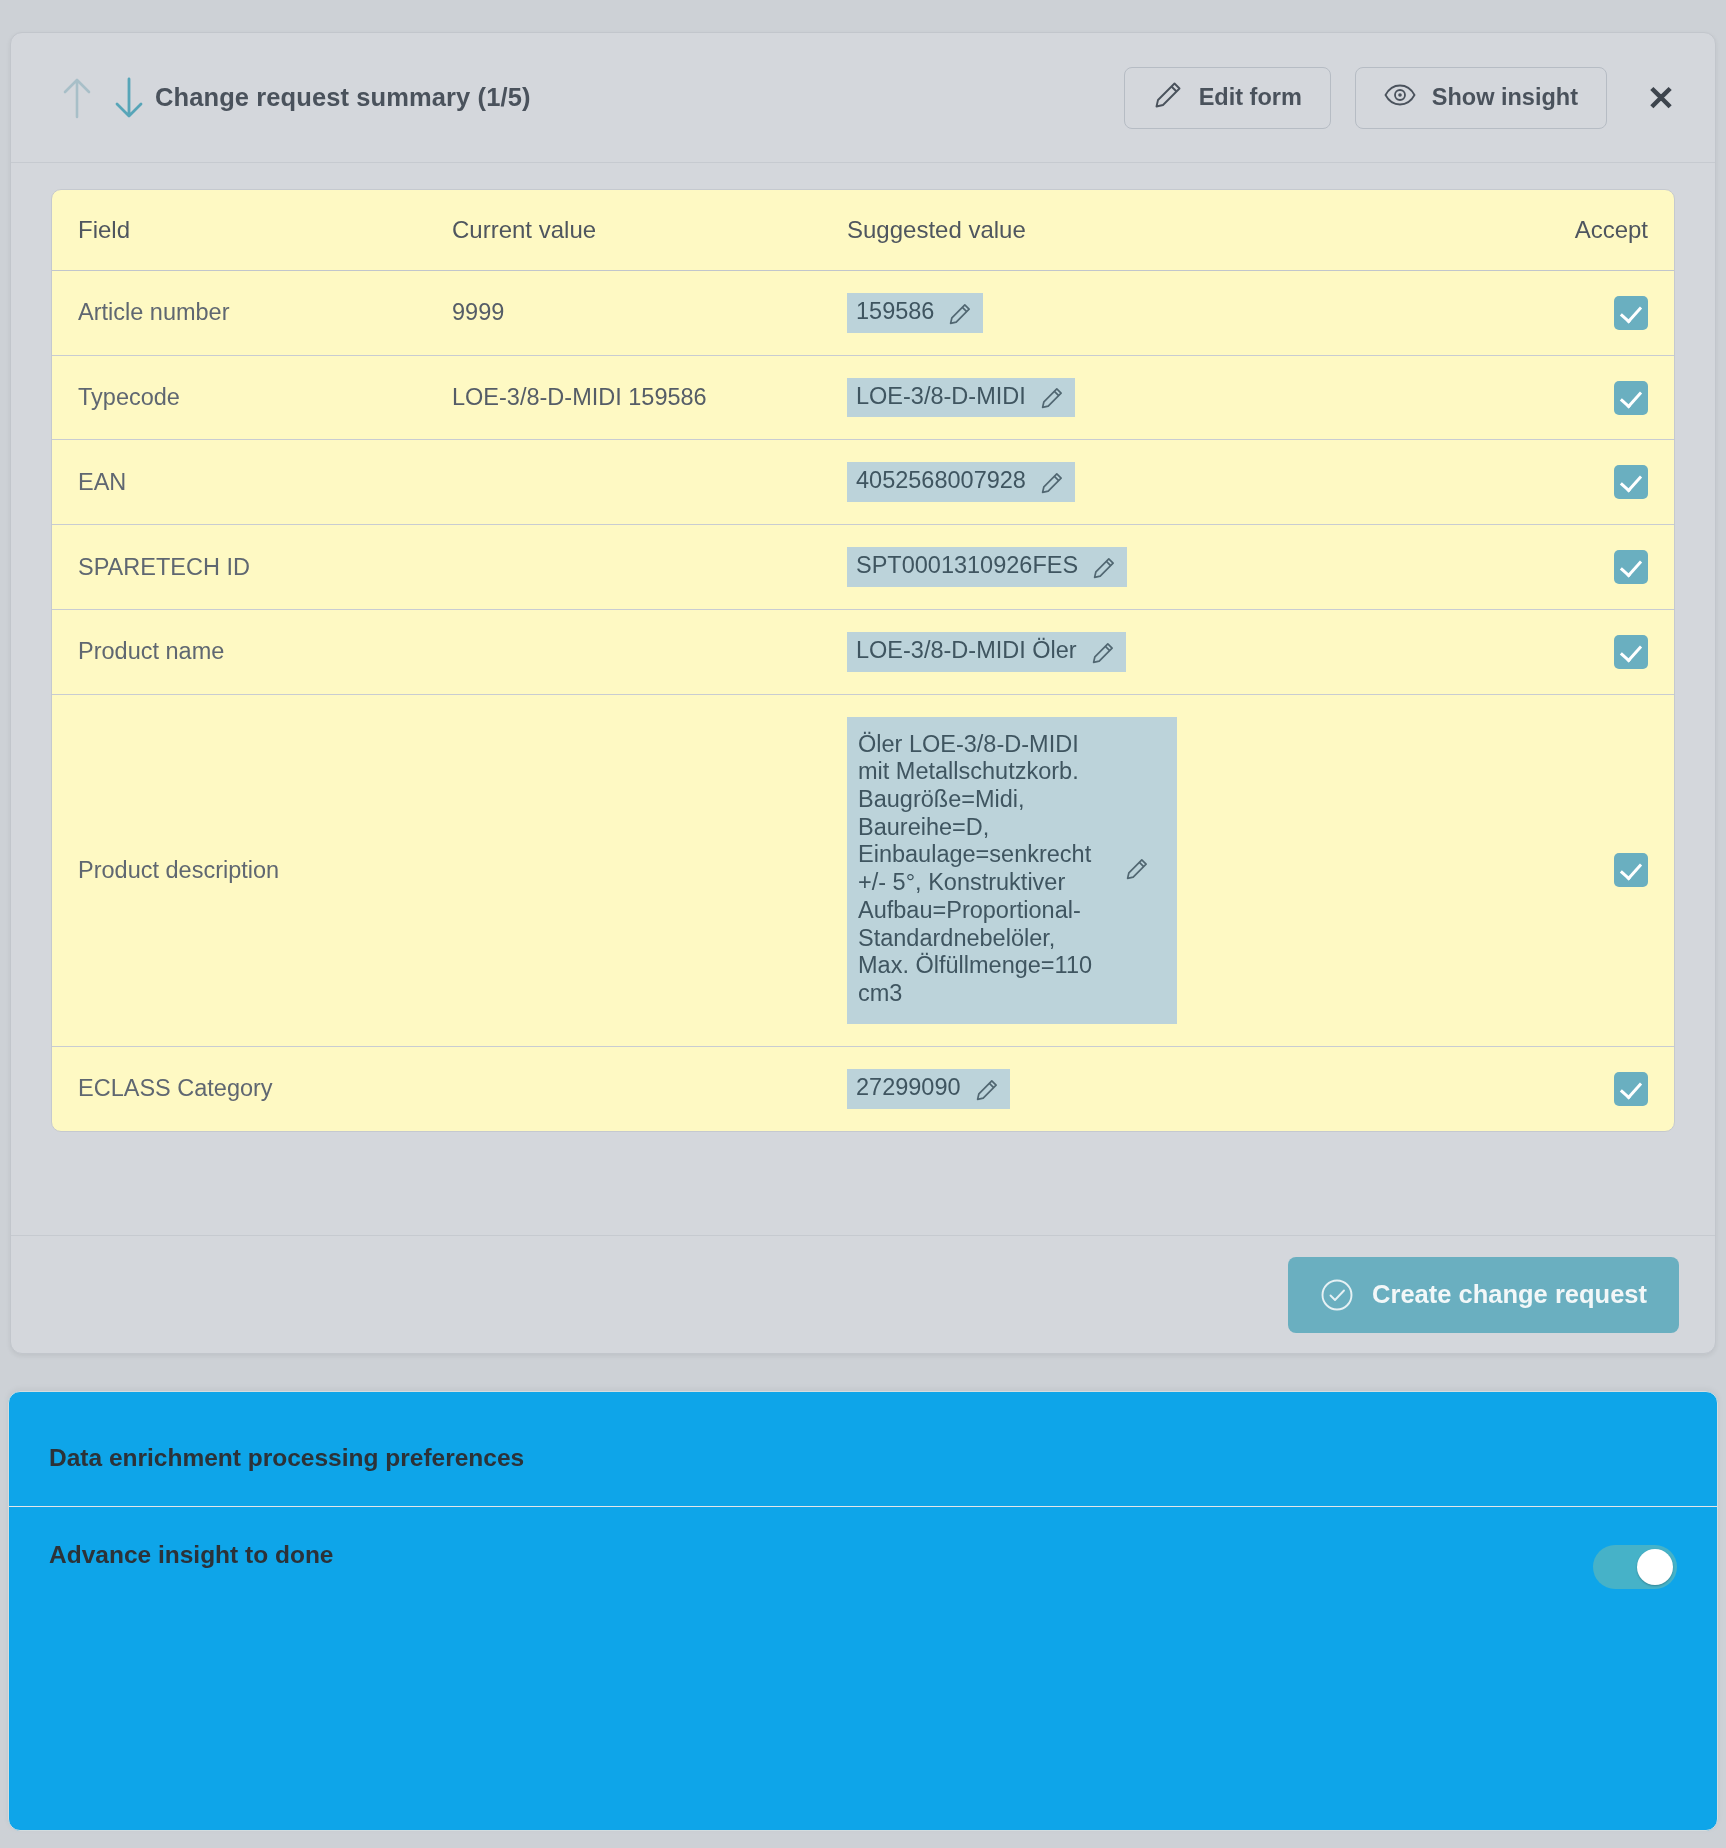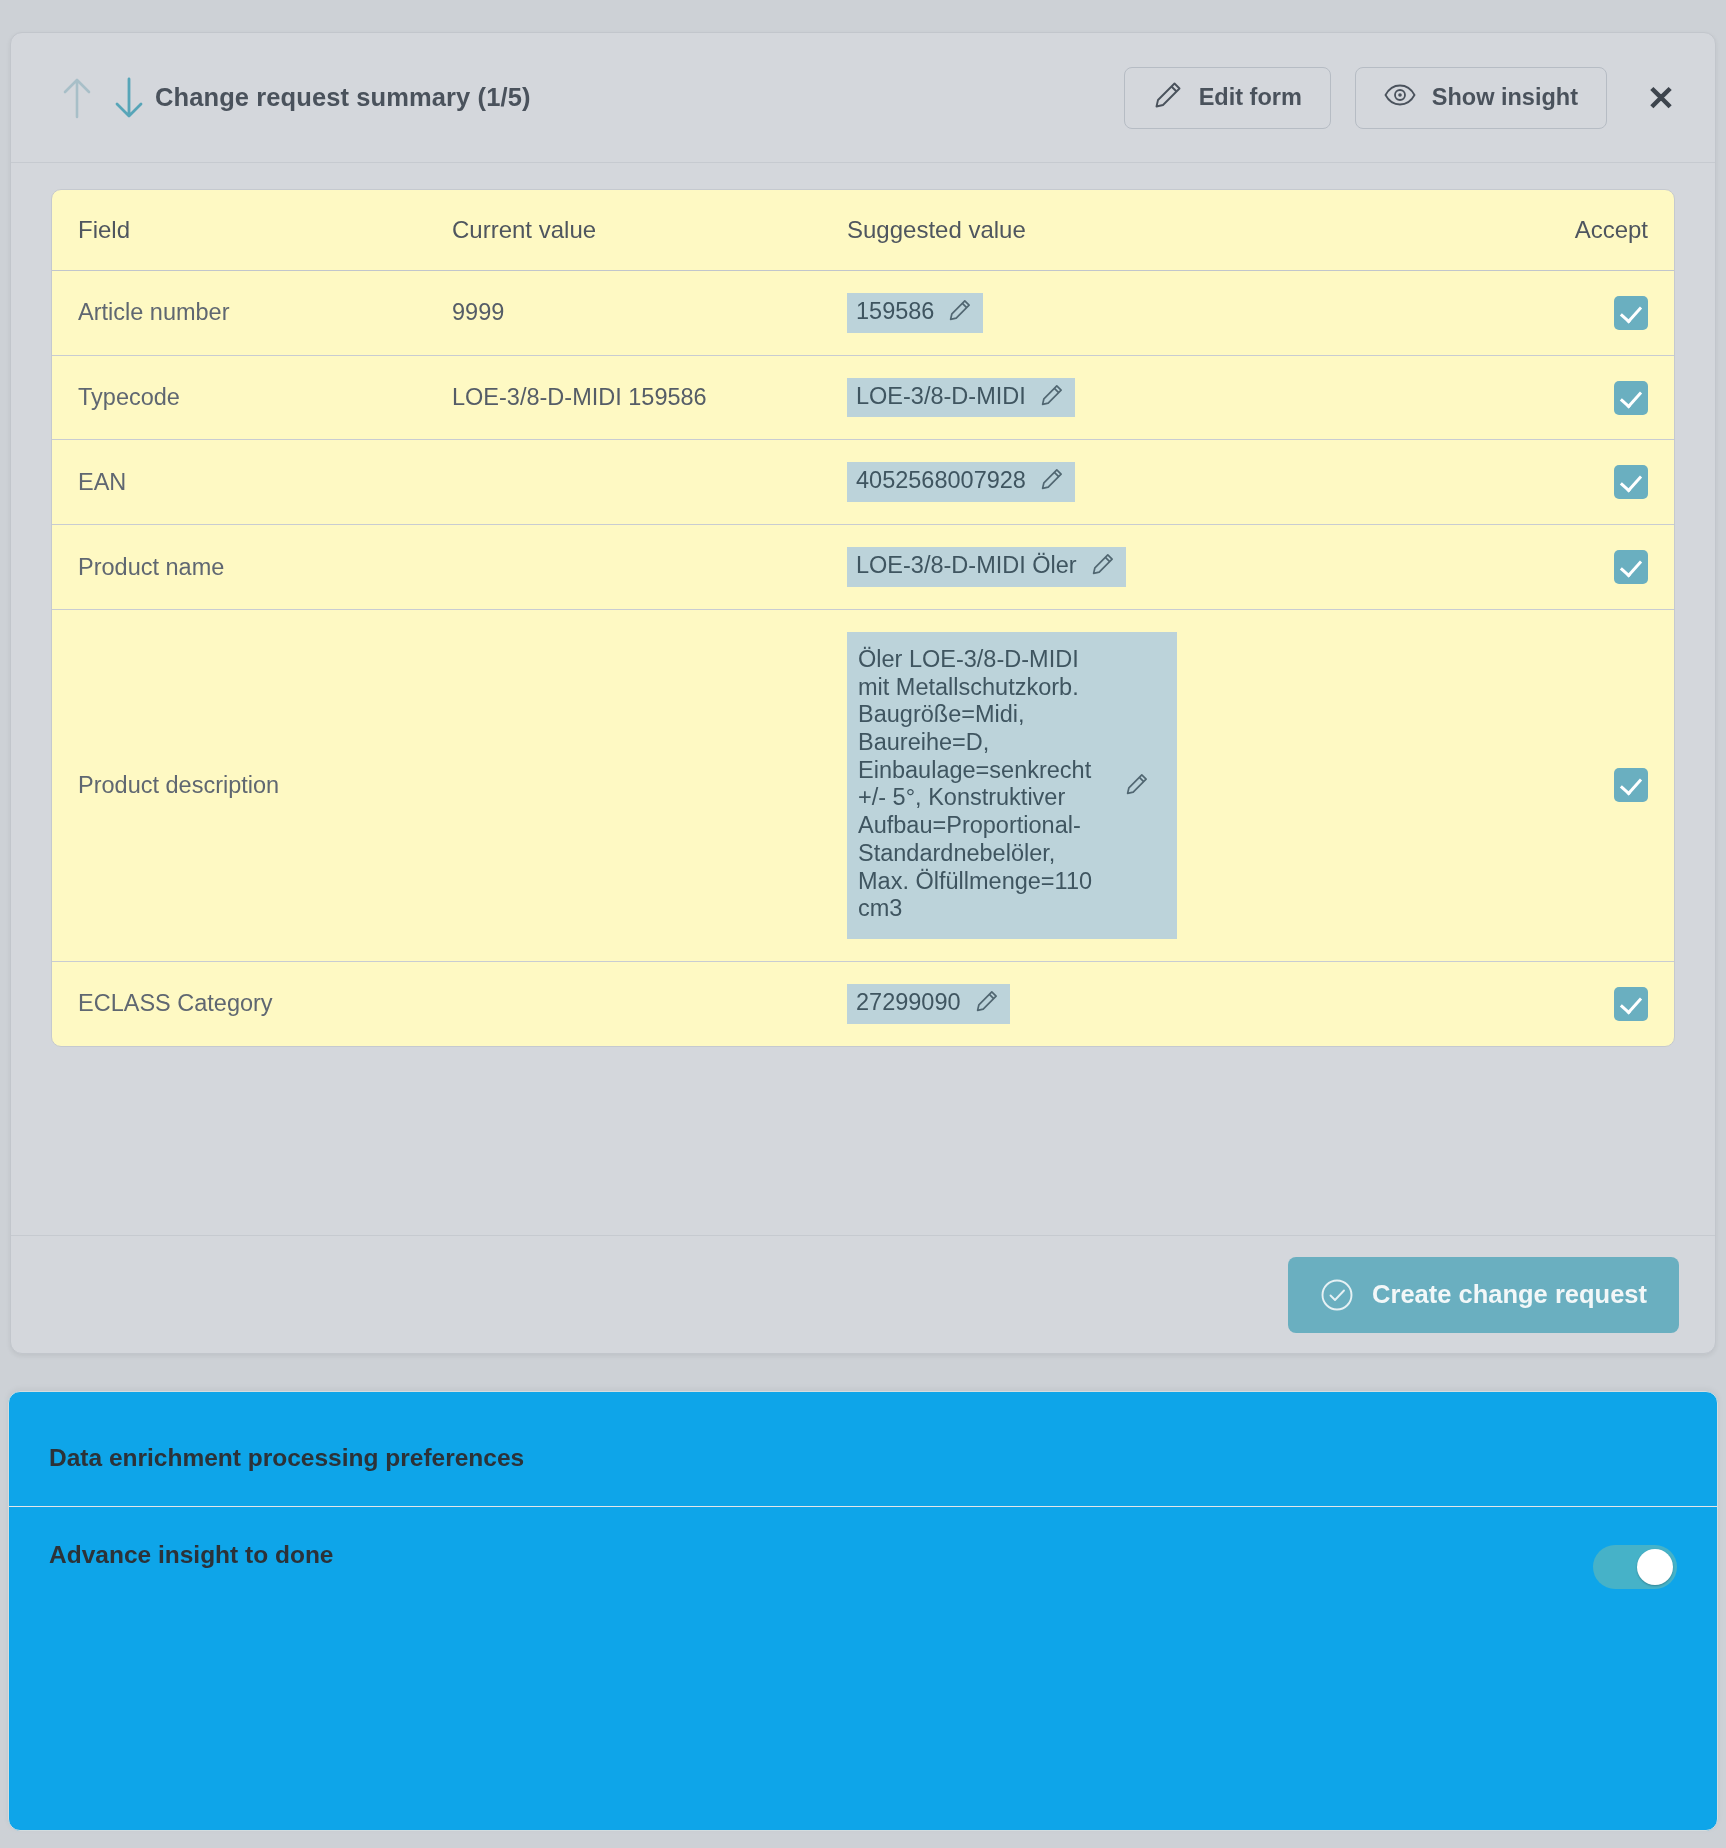--- a/index.html
+++ b/index.html
@@ -120,7 +120,7 @@
 
   .chip {
     display: inline-flex;
-    align-items: flex-start;
+    align-items: flex-end;
     gap: 14px;
     background: #bcd3da;
     color: #3f5560;

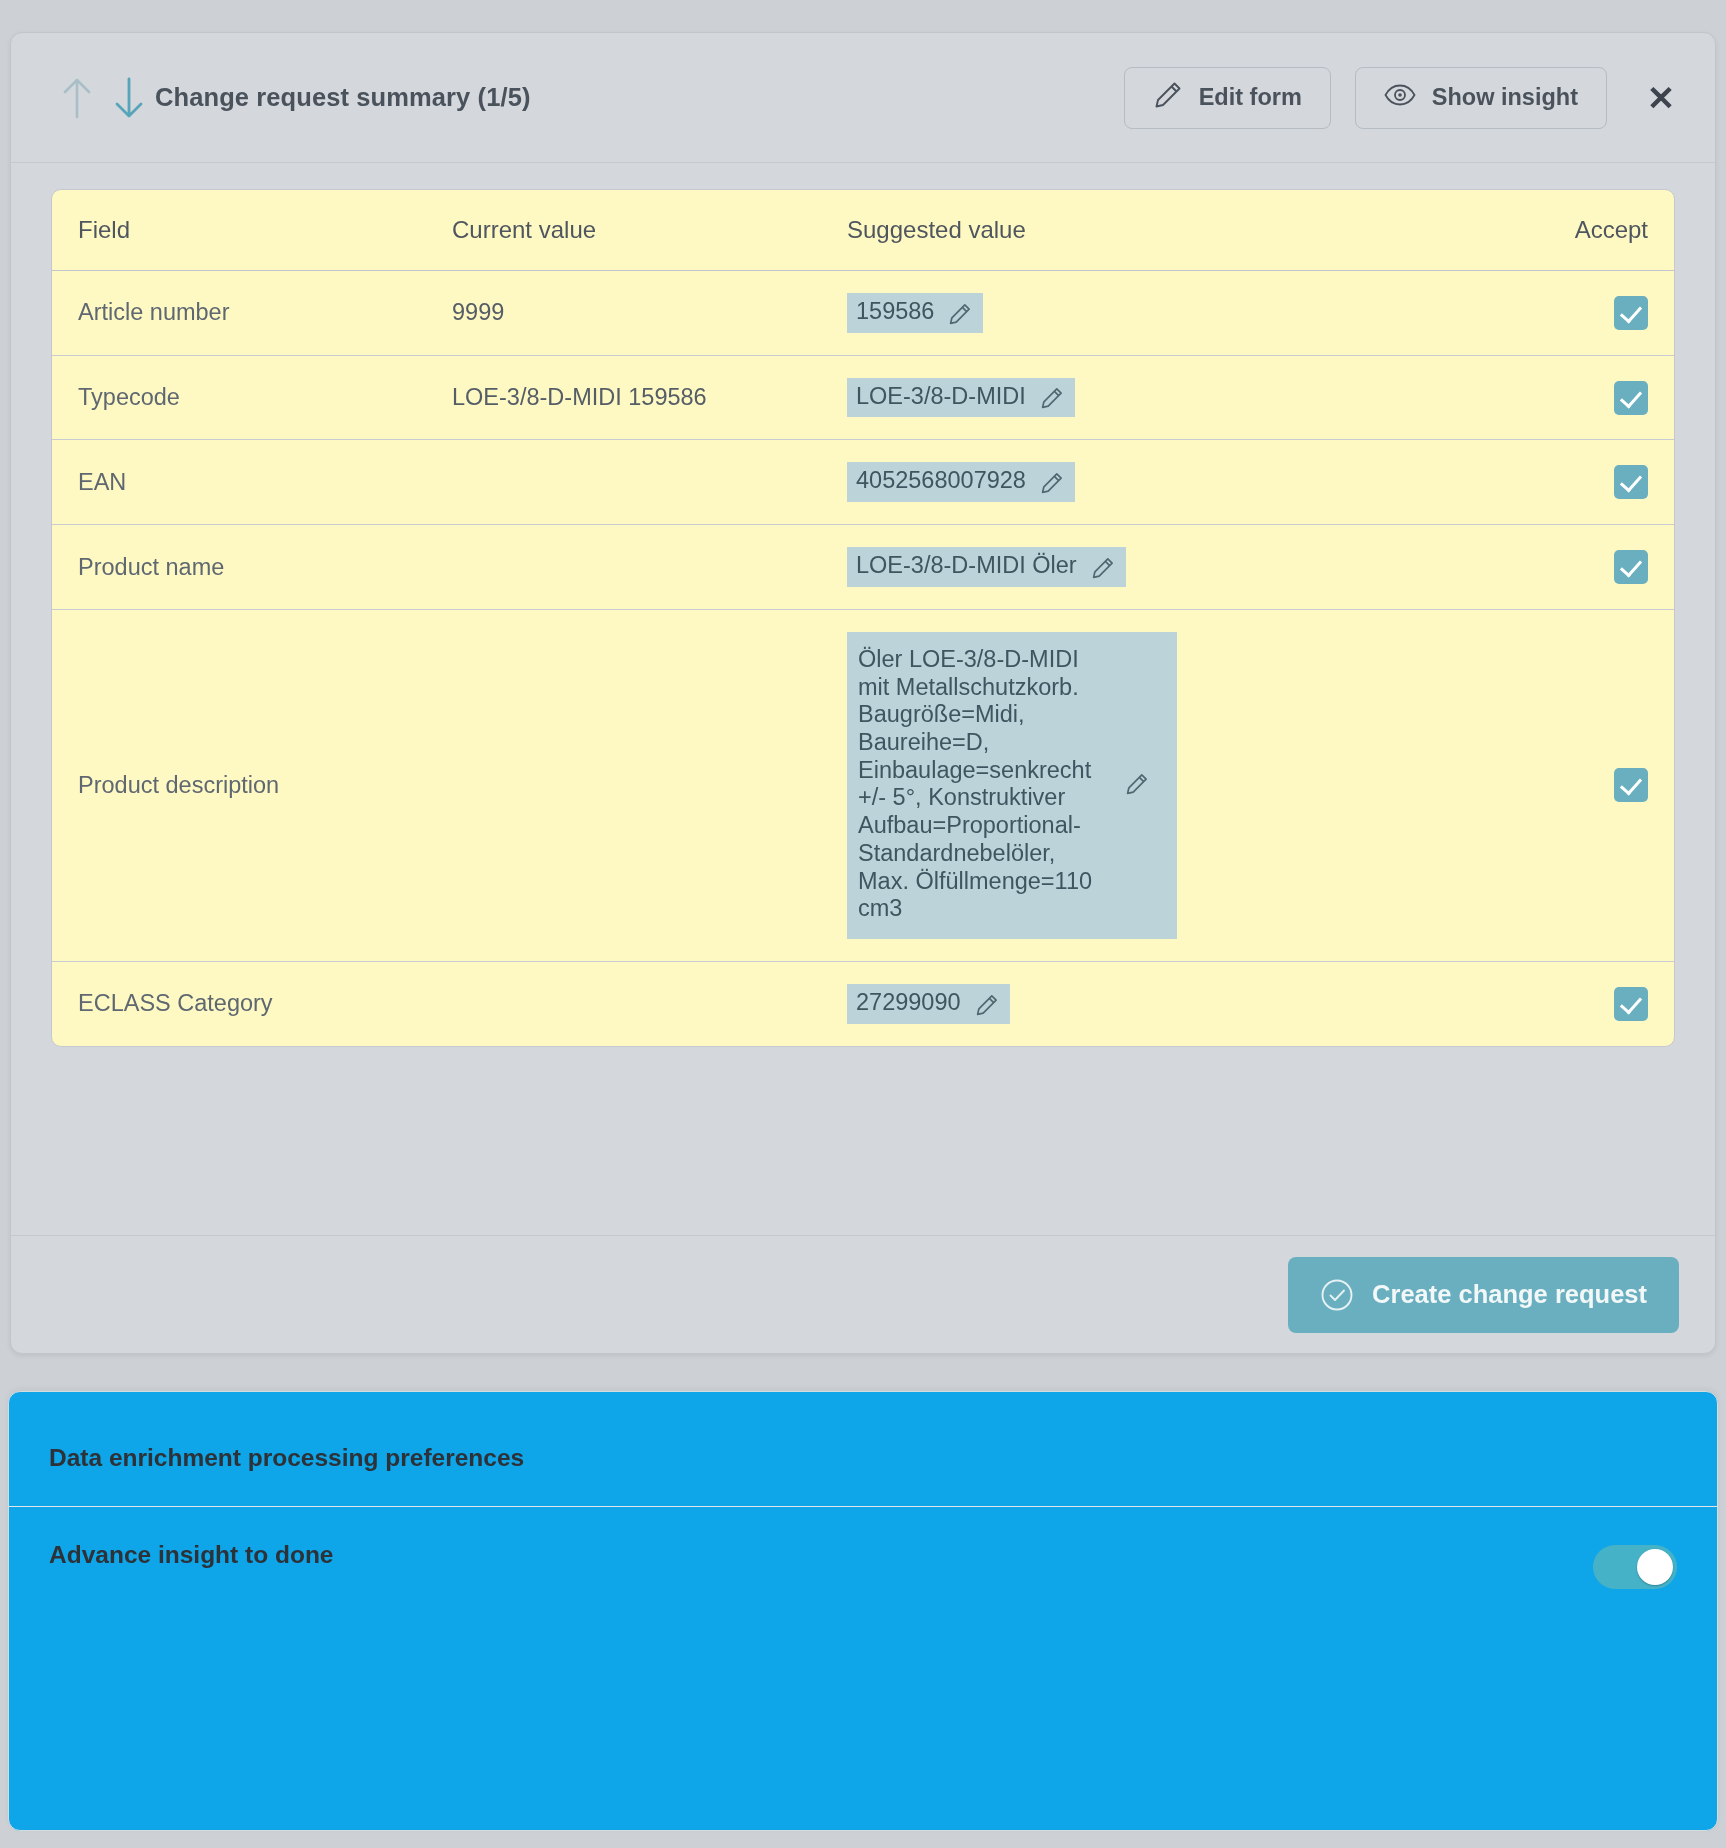--- a/index.html
+++ b/index.html
@@ -358,6 +358,20 @@
               <td class="accept"><span class="cb" role="checkbox" aria-checked="true"></span></td>
             </tr>
             <tr>
+              <td class="field">SPARETECH ID</td>
+              <td class="current"></td>
+              <td><span class="chip">
+                  <span class="chip-text">SPT0001310926FES</span>
+                  <span class="pencil">
+                    <svg width="24" height="24" viewBox="0 0 24 24" fill="none">
+                      <path d="M16.8 2.9l4.3 4.3L8.2 20.1 2.6 21.4 3.9 15.8 16.8 2.9z" stroke="#3f5560" stroke-width="1.7" stroke-linejoin="round"></path>
+                      <path d="M14.4 5.3l4.3 4.3" stroke="#3f5560" stroke-width="1.7"></path>
+                    </svg>
+                  </span>
+                </span></td>
+              <td class="accept"><span class="cb" role="checkbox" aria-checked="true"></span></td>
+            </tr>
+            <tr>
               <td class="field">Product name</td>
               <td class="current"></td>
               <td><span class="chip">

